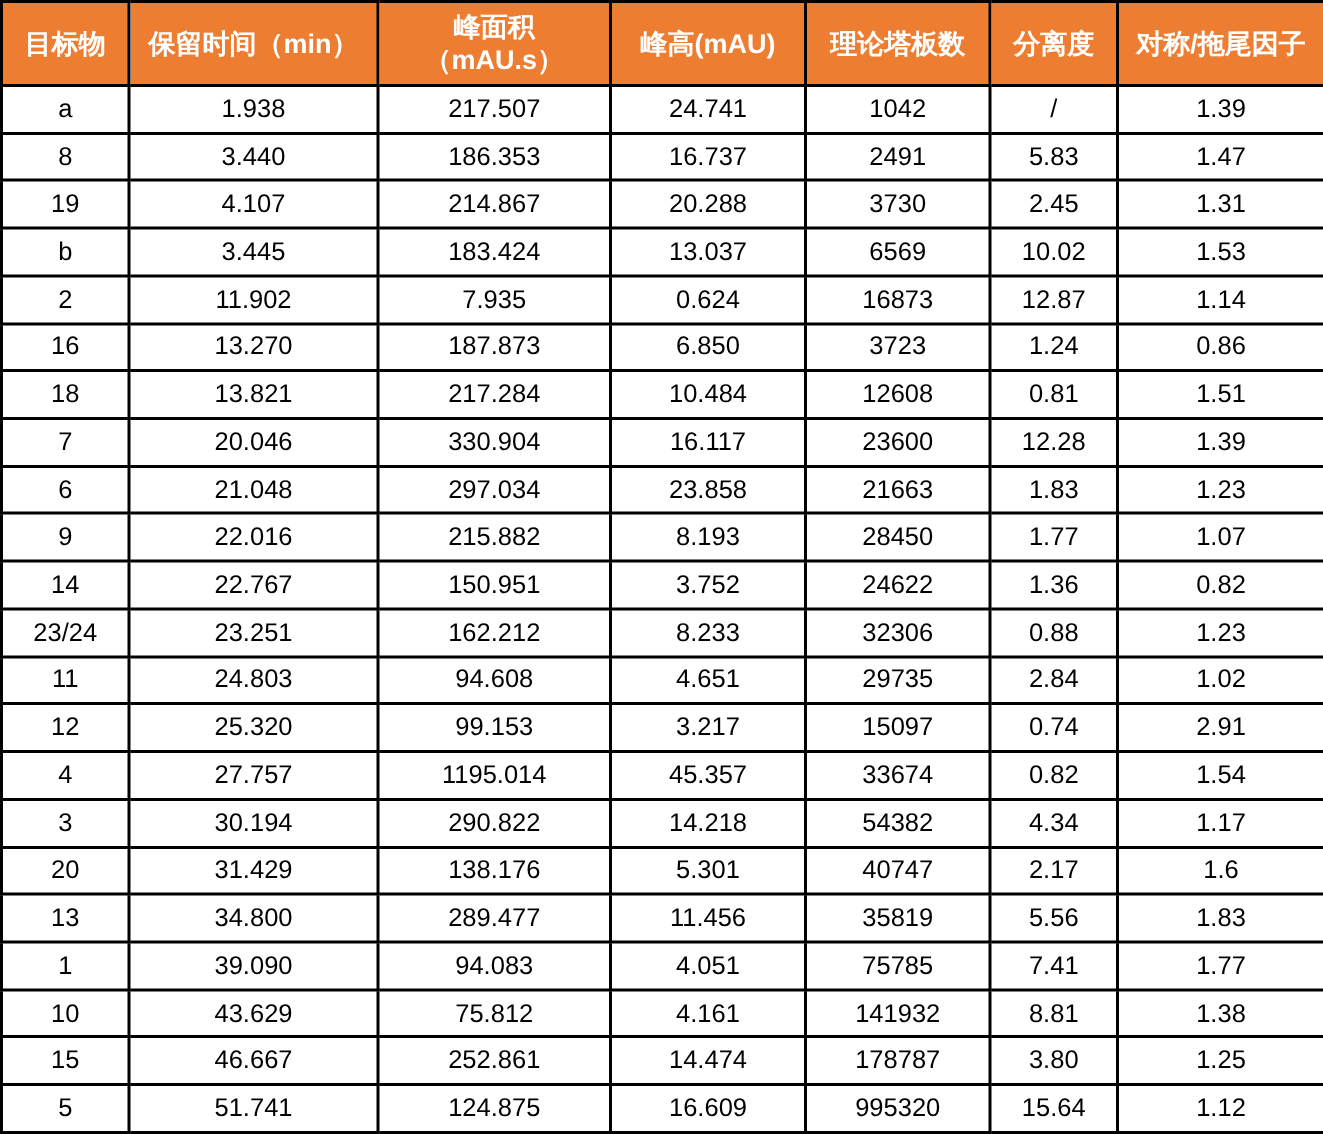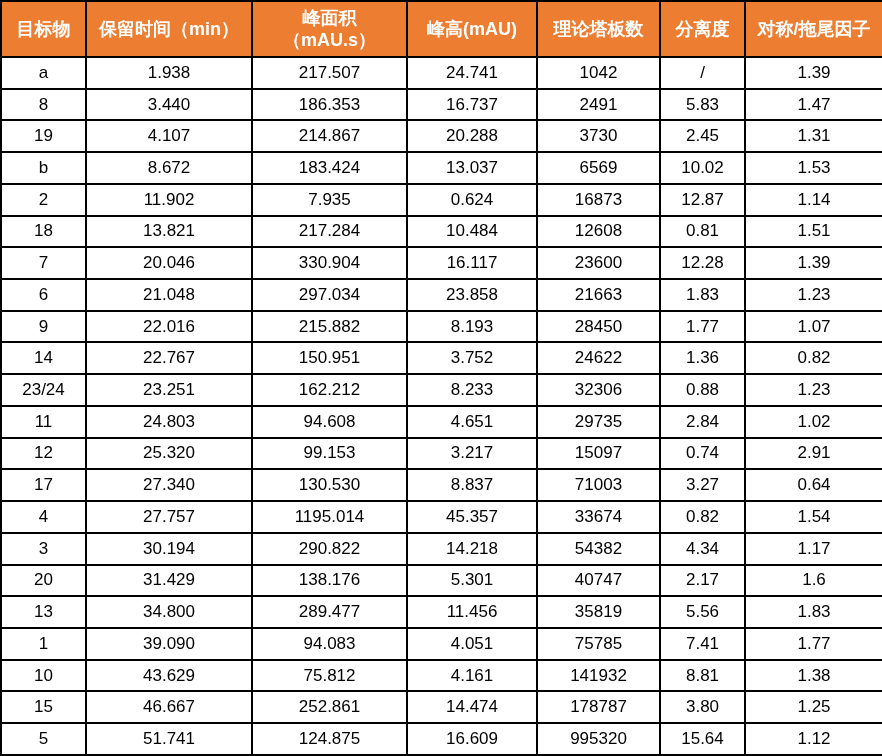--- a/index.html
+++ b/index.html
@@ -107,7 +107,7 @@
         </tr>
         <tr>
           <td>b</td>
-          <td>8.672</td>
+          <td>3.445</td>
           <td>183.424</td>
           <td>13.037</td>
           <td>6569</td>

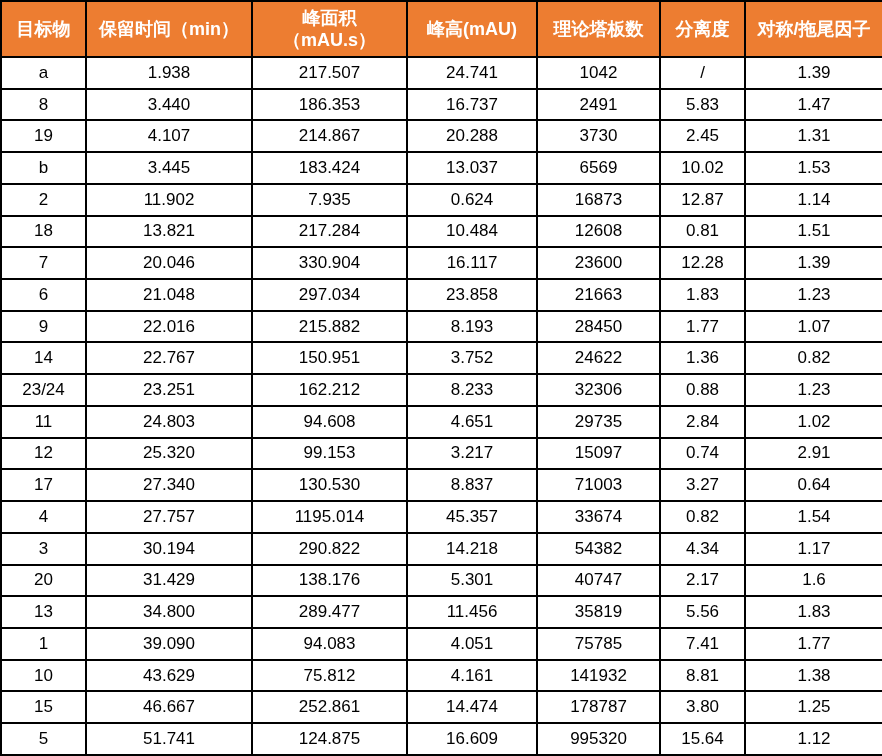--- a/index.html
+++ b/index.html
@@ -124,6 +124,15 @@
           <td>1.14</td>
         </tr>
         <tr>
+          <td>16</td>
+          <td>13.270</td>
+          <td>187.873</td>
+          <td>6.850</td>
+          <td>3723</td>
+          <td>1.24</td>
+          <td>0.86</td>
+        </tr>
+        <tr>
           <td>18</td>
           <td>13.821</td>
           <td>217.284</td>

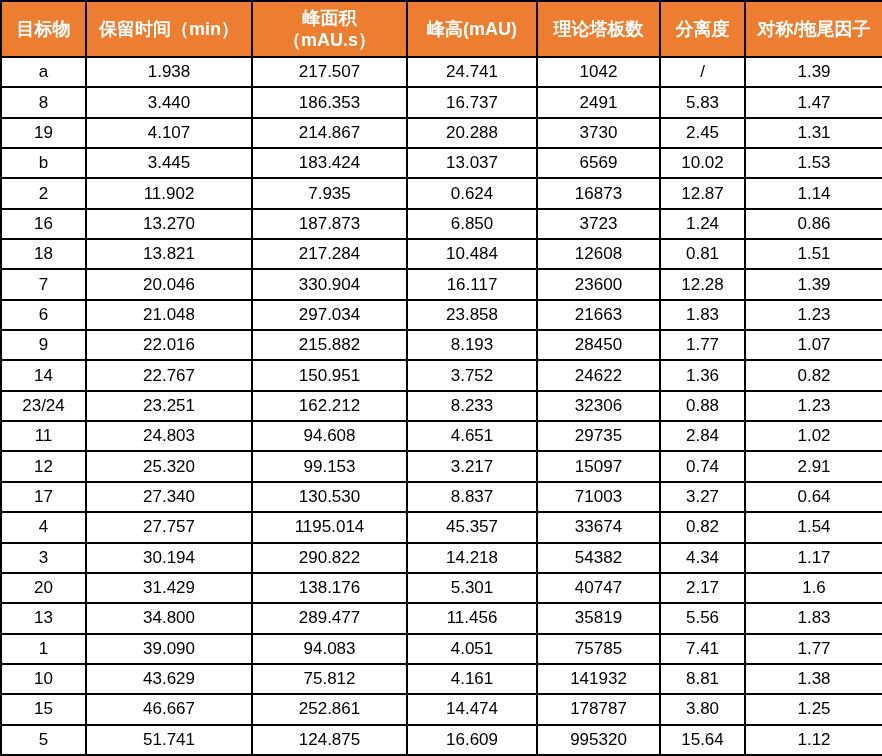--- a/index.html
+++ b/index.html
@@ -205,15 +205,6 @@
           <td>2.91</td>
         </tr>
         <tr>
-          <td>17</td>
-          <td>27.340</td>
-          <td>130.530</td>
-          <td>8.837</td>
-          <td>71003</td>
-          <td>3.27</td>
-          <td>0.64</td>
-        </tr>
-        <tr>
           <td>4</td>
           <td>27.757</td>
           <td>1195.014</td>

